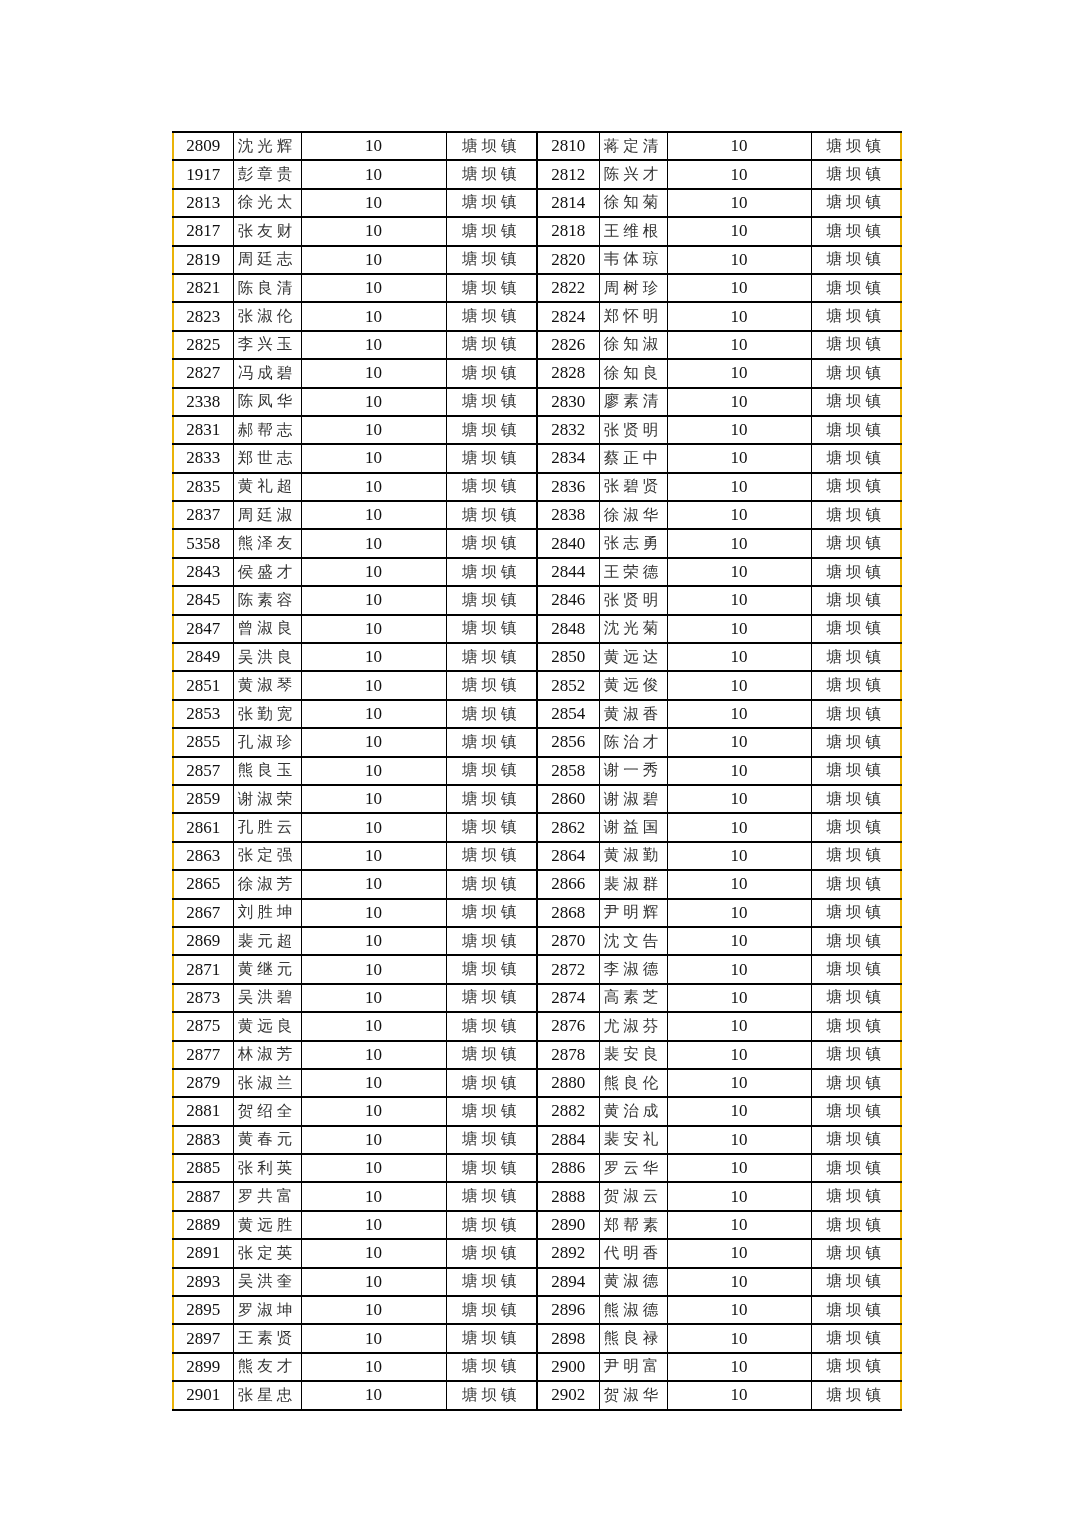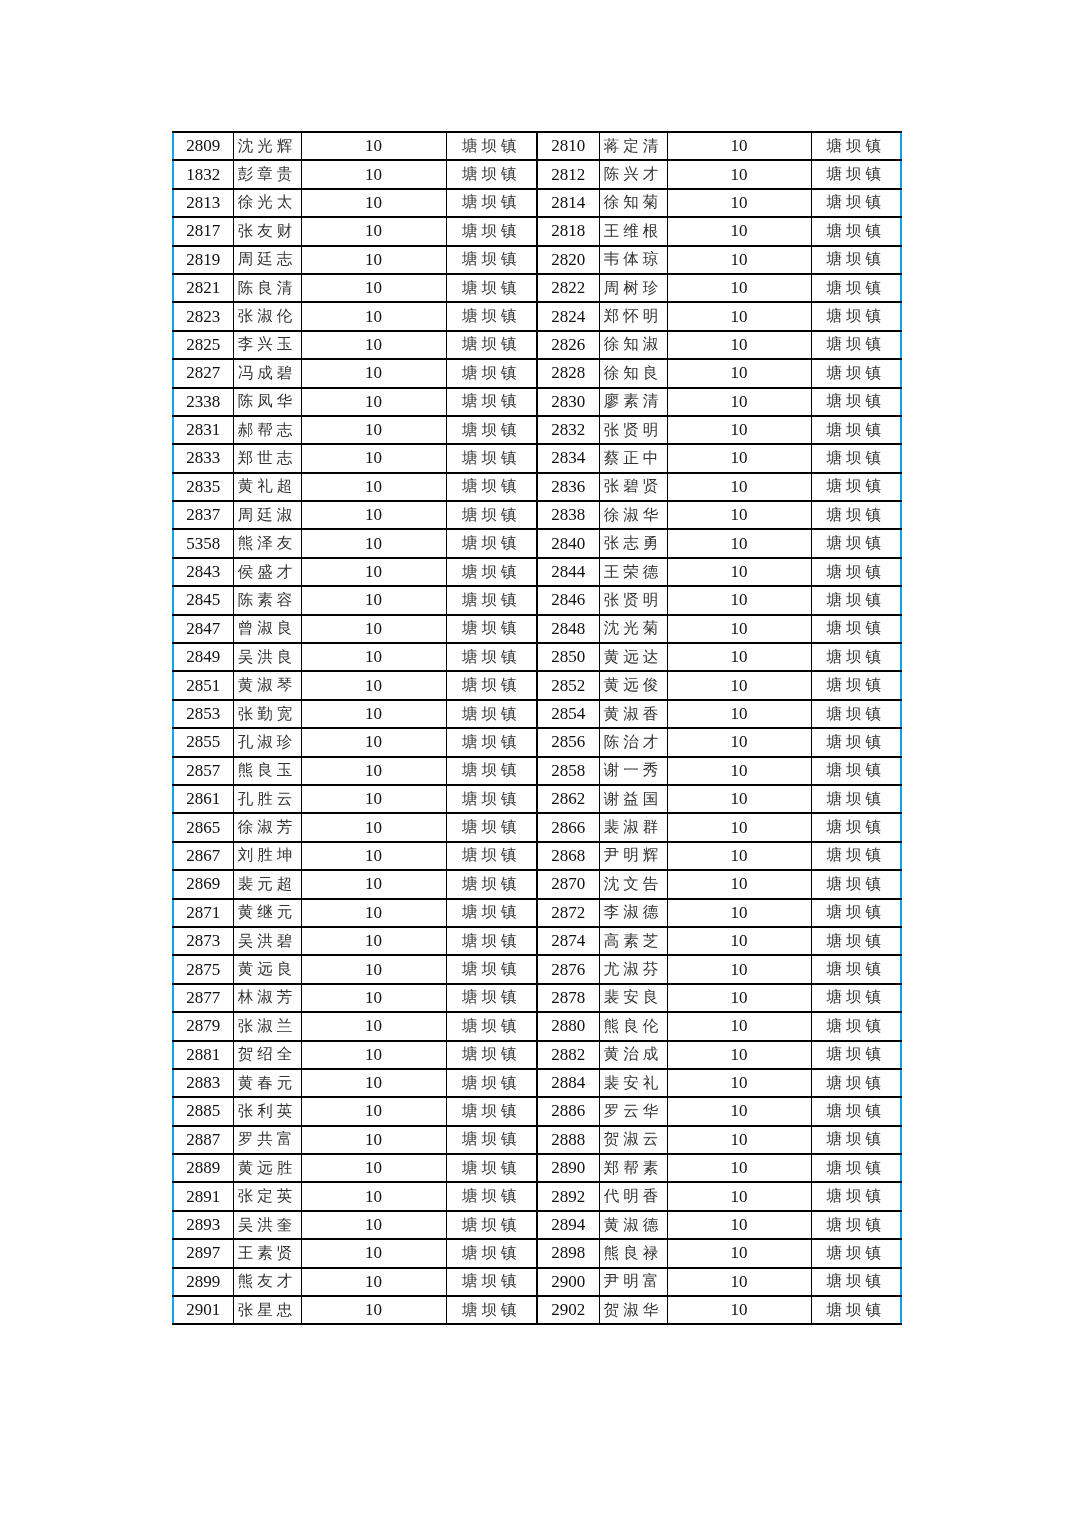--- a/index.html
+++ b/index.html
@@ -21,7 +21,7 @@
     top: 131px;
     border-collapse: collapse;
     table-layout: fixed;
-    border: 2px solid #0ea5e9;
+    border: 2px solid #eab308;
   }
   table.roster td {
     border: 1px solid #000;

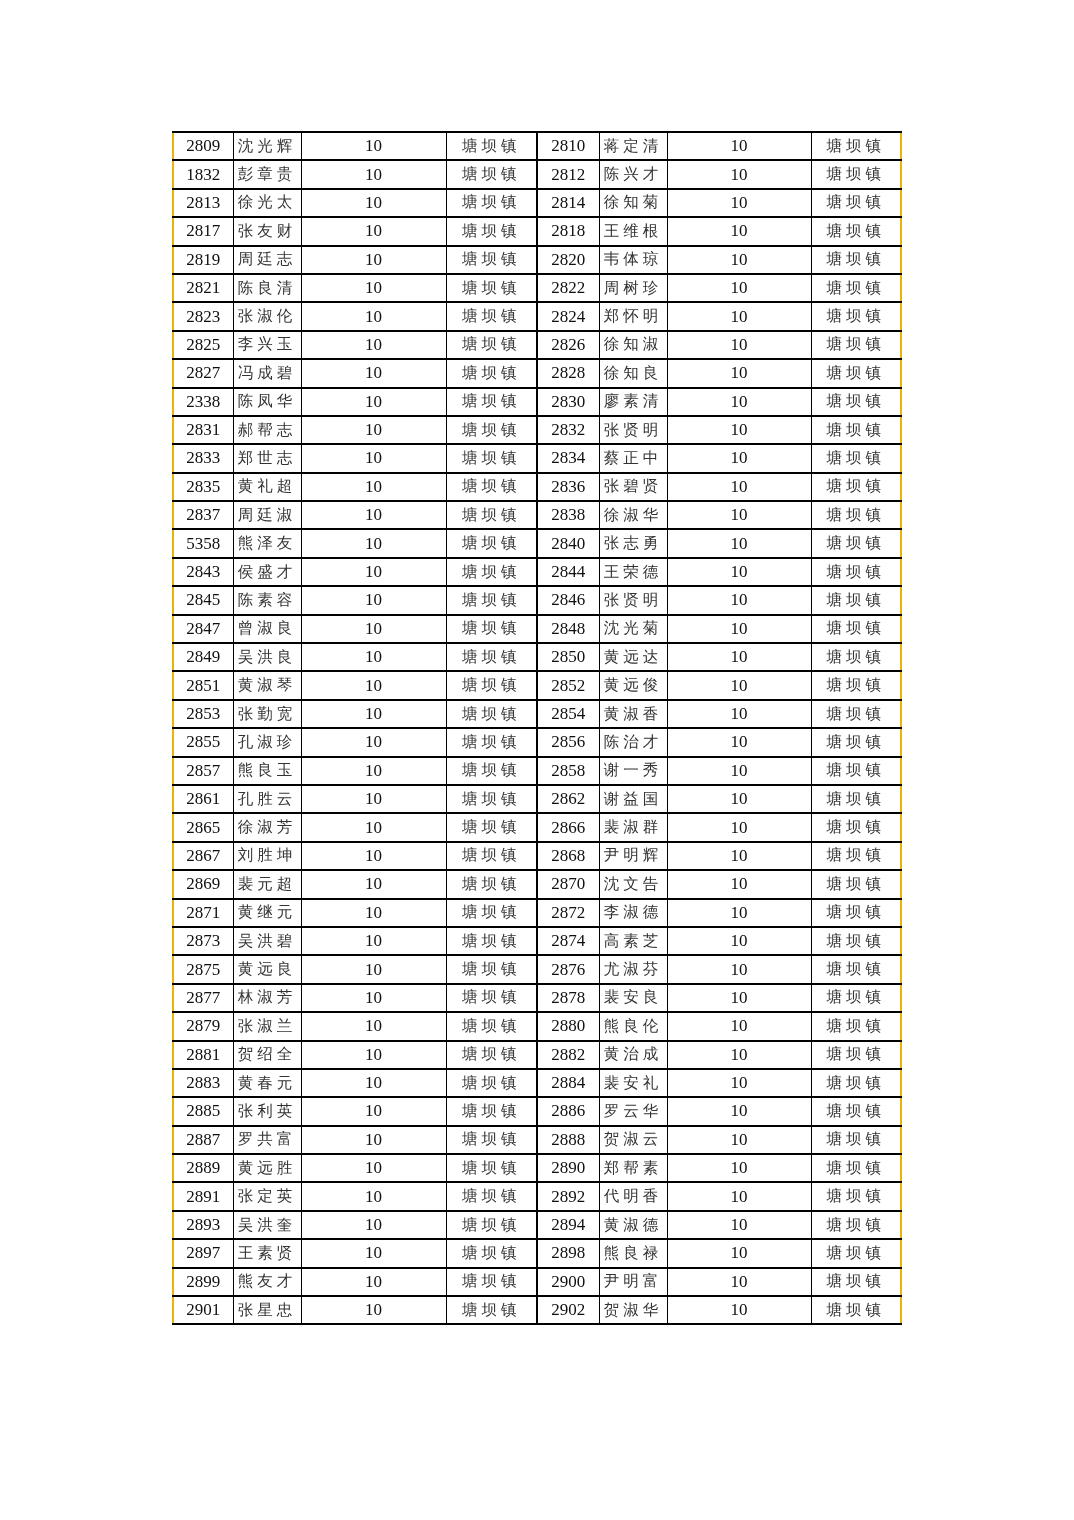--- a/index.html
+++ b/index.html
@@ -82,7 +82,7 @@
           <td class="town-cell">塘坝镇</td>
         </tr>
         <tr>
-          <td class="serial-cell">1832</td>
+          <td class="serial-cell">1917</td>
           <td class="name-cell">彭章贵</td>
           <td class="value-cell">10</td>
           <td class="town-cell">塘坝镇</td>

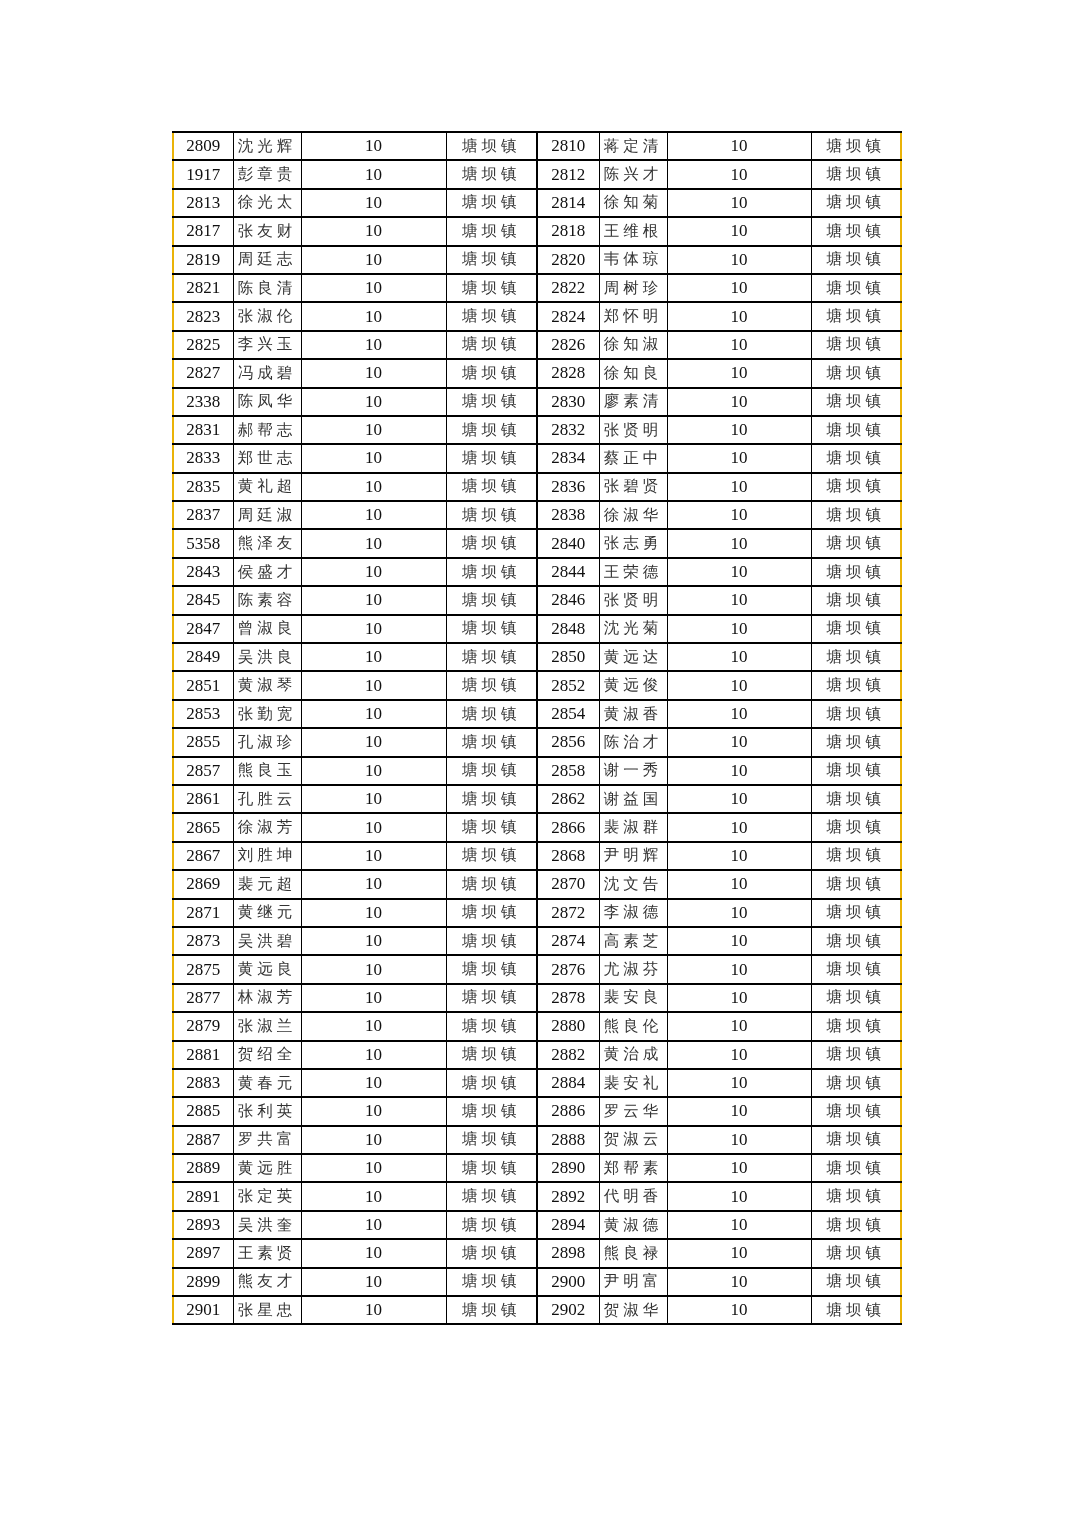--- a/index.html
+++ b/index.html
@@ -302,6 +302,16 @@
           <td class="town-cell">塘坝镇</td>
         </tr>
         <tr>
+          <td class="serial-cell">2859</td>
+          <td class="name-cell">谢淑荣</td>
+          <td class="value-cell">10</td>
+          <td class="town-cell">塘坝镇</td>
+          <td class="serial-cell half-divider">2860</td>
+          <td class="name-cell">谢淑碧</td>
+          <td class="value-cell">10</td>
+          <td class="town-cell">塘坝镇</td>
+        </tr>
+        <tr>
           <td class="serial-cell">2861</td>
           <td class="name-cell">孔胜云</td>
           <td class="value-cell">10</td>

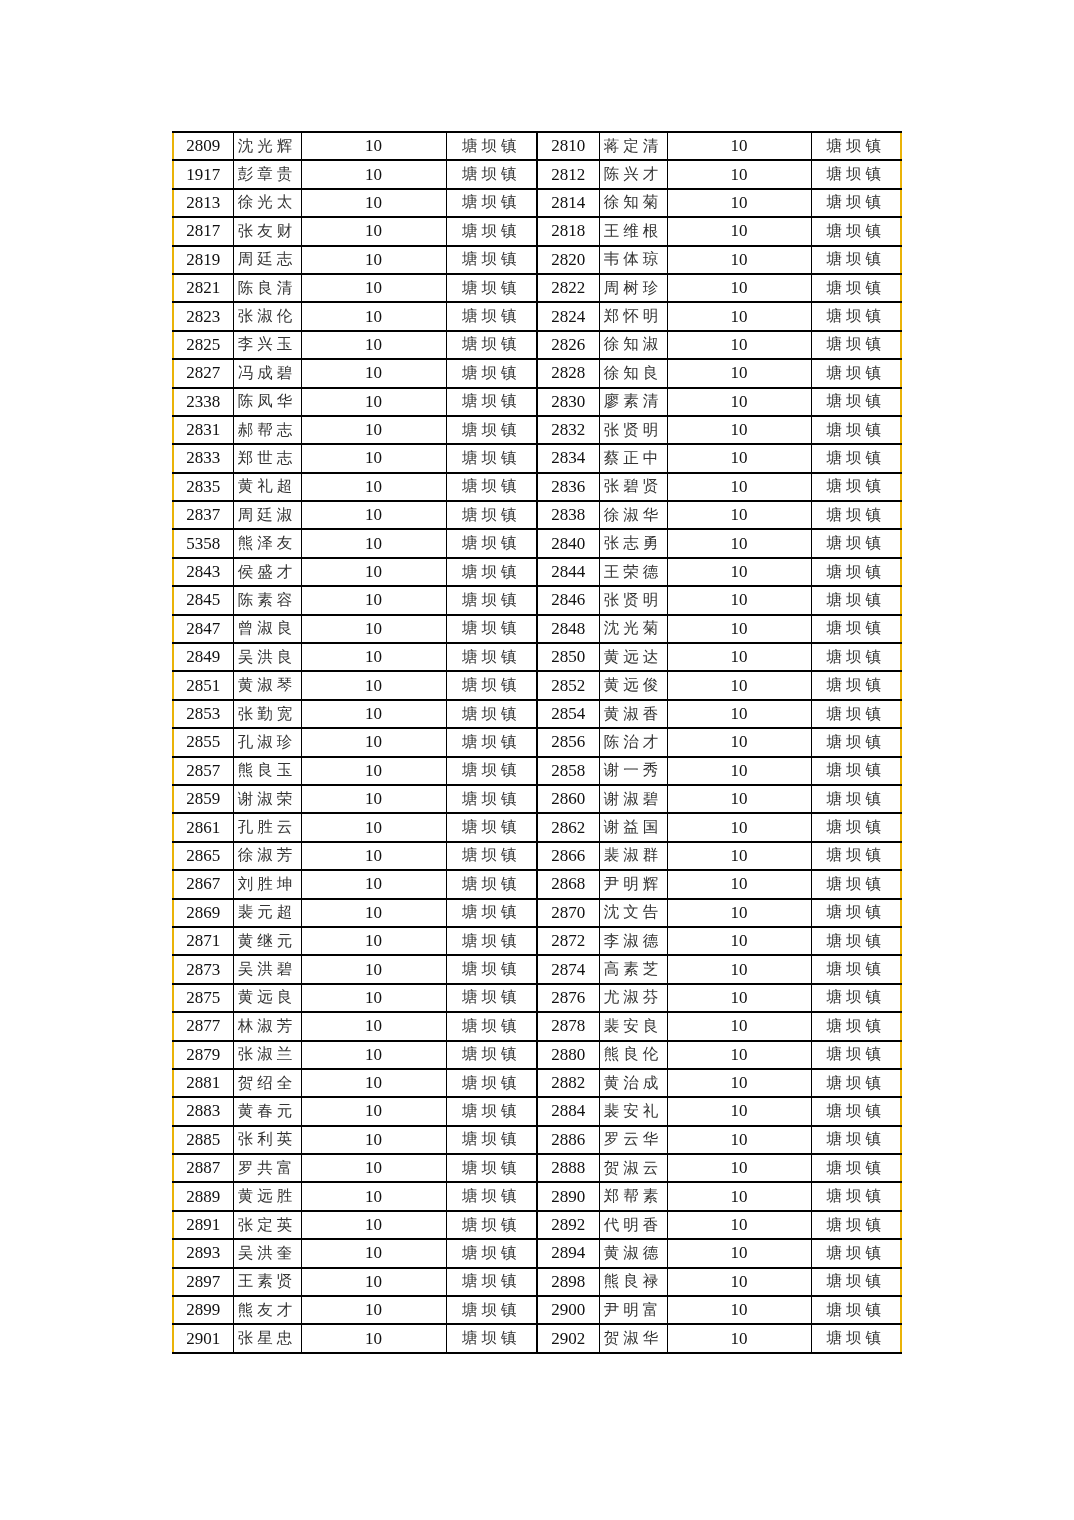--- a/index.html
+++ b/index.html
@@ -322,6 +322,16 @@
           <td class="town-cell">塘坝镇</td>
         </tr>
         <tr>
+          <td class="serial-cell">2863</td>
+          <td class="name-cell">张定强</td>
+          <td class="value-cell">10</td>
+          <td class="town-cell">塘坝镇</td>
+          <td class="serial-cell half-divider">2864</td>
+          <td class="name-cell">黄淑勤</td>
+          <td class="value-cell">10</td>
+          <td class="town-cell">塘坝镇</td>
+        </tr>
+        <tr>
           <td class="serial-cell">2865</td>
           <td class="name-cell">徐淑芳</td>
           <td class="value-cell">10</td>

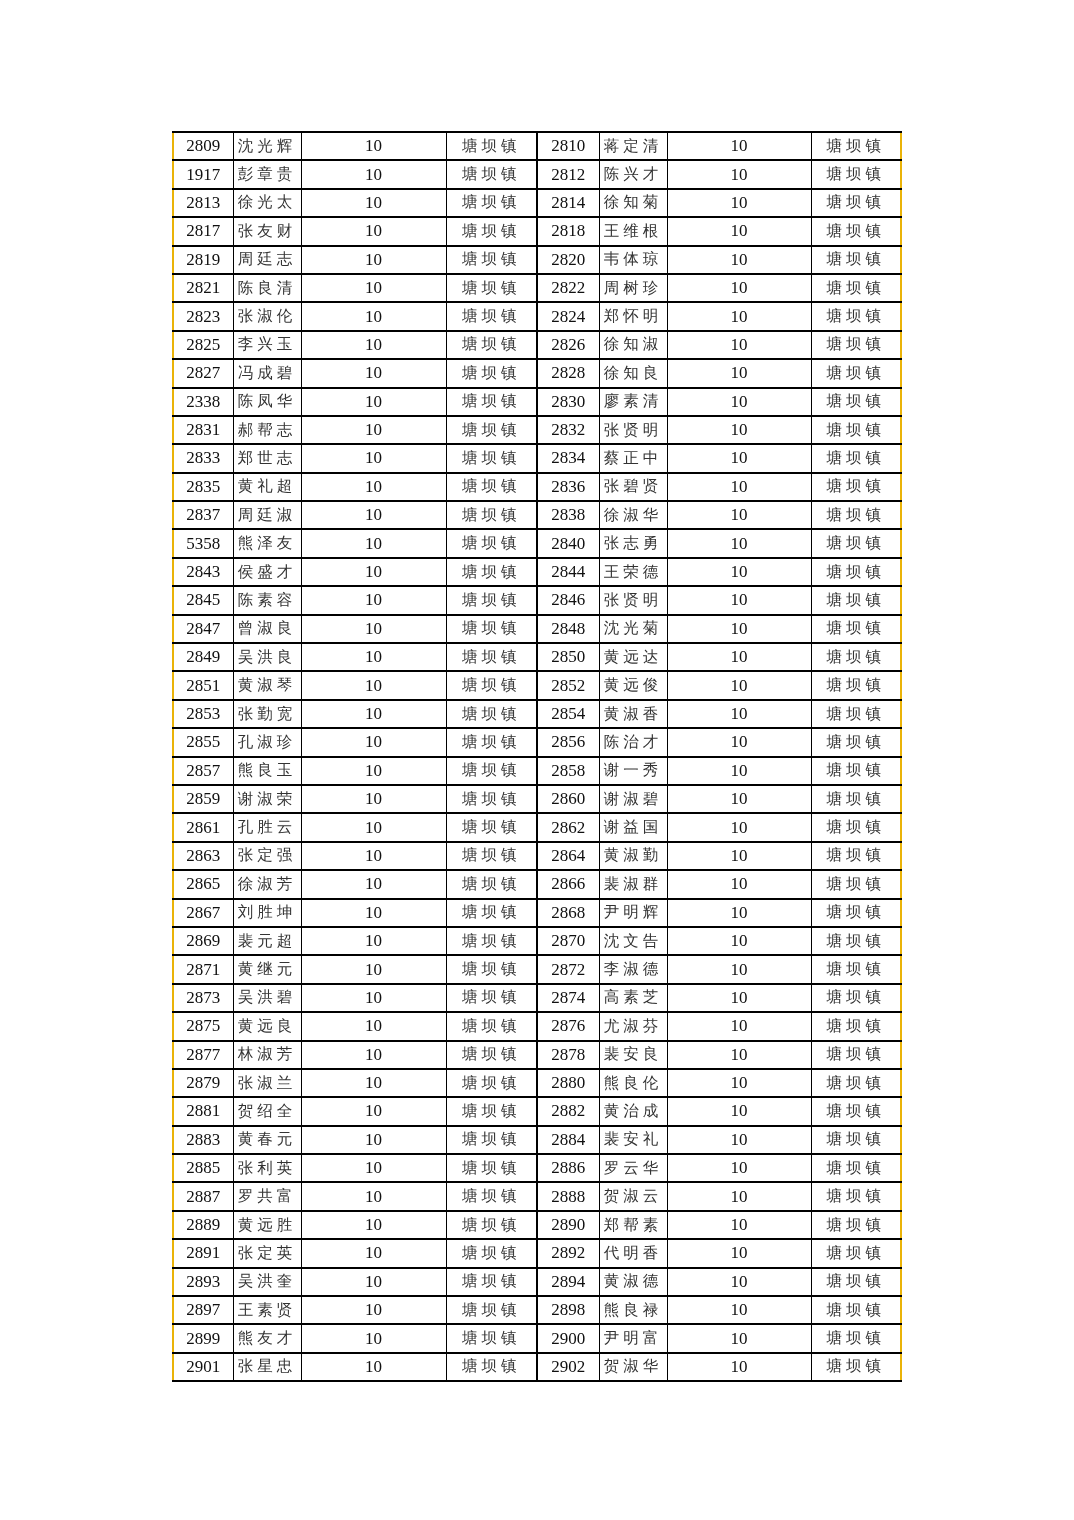--- a/index.html
+++ b/index.html
@@ -482,6 +482,16 @@
           <td class="town-cell">塘坝镇</td>
         </tr>
         <tr>
+          <td class="serial-cell">2895</td>
+          <td class="name-cell">罗淑坤</td>
+          <td class="value-cell">10</td>
+          <td class="town-cell">塘坝镇</td>
+          <td class="serial-cell half-divider">2896</td>
+          <td class="name-cell">熊淑德</td>
+          <td class="value-cell">10</td>
+          <td class="town-cell">塘坝镇</td>
+        </tr>
+        <tr>
           <td class="serial-cell">2897</td>
           <td class="name-cell">王素贤</td>
           <td class="value-cell">10</td>

